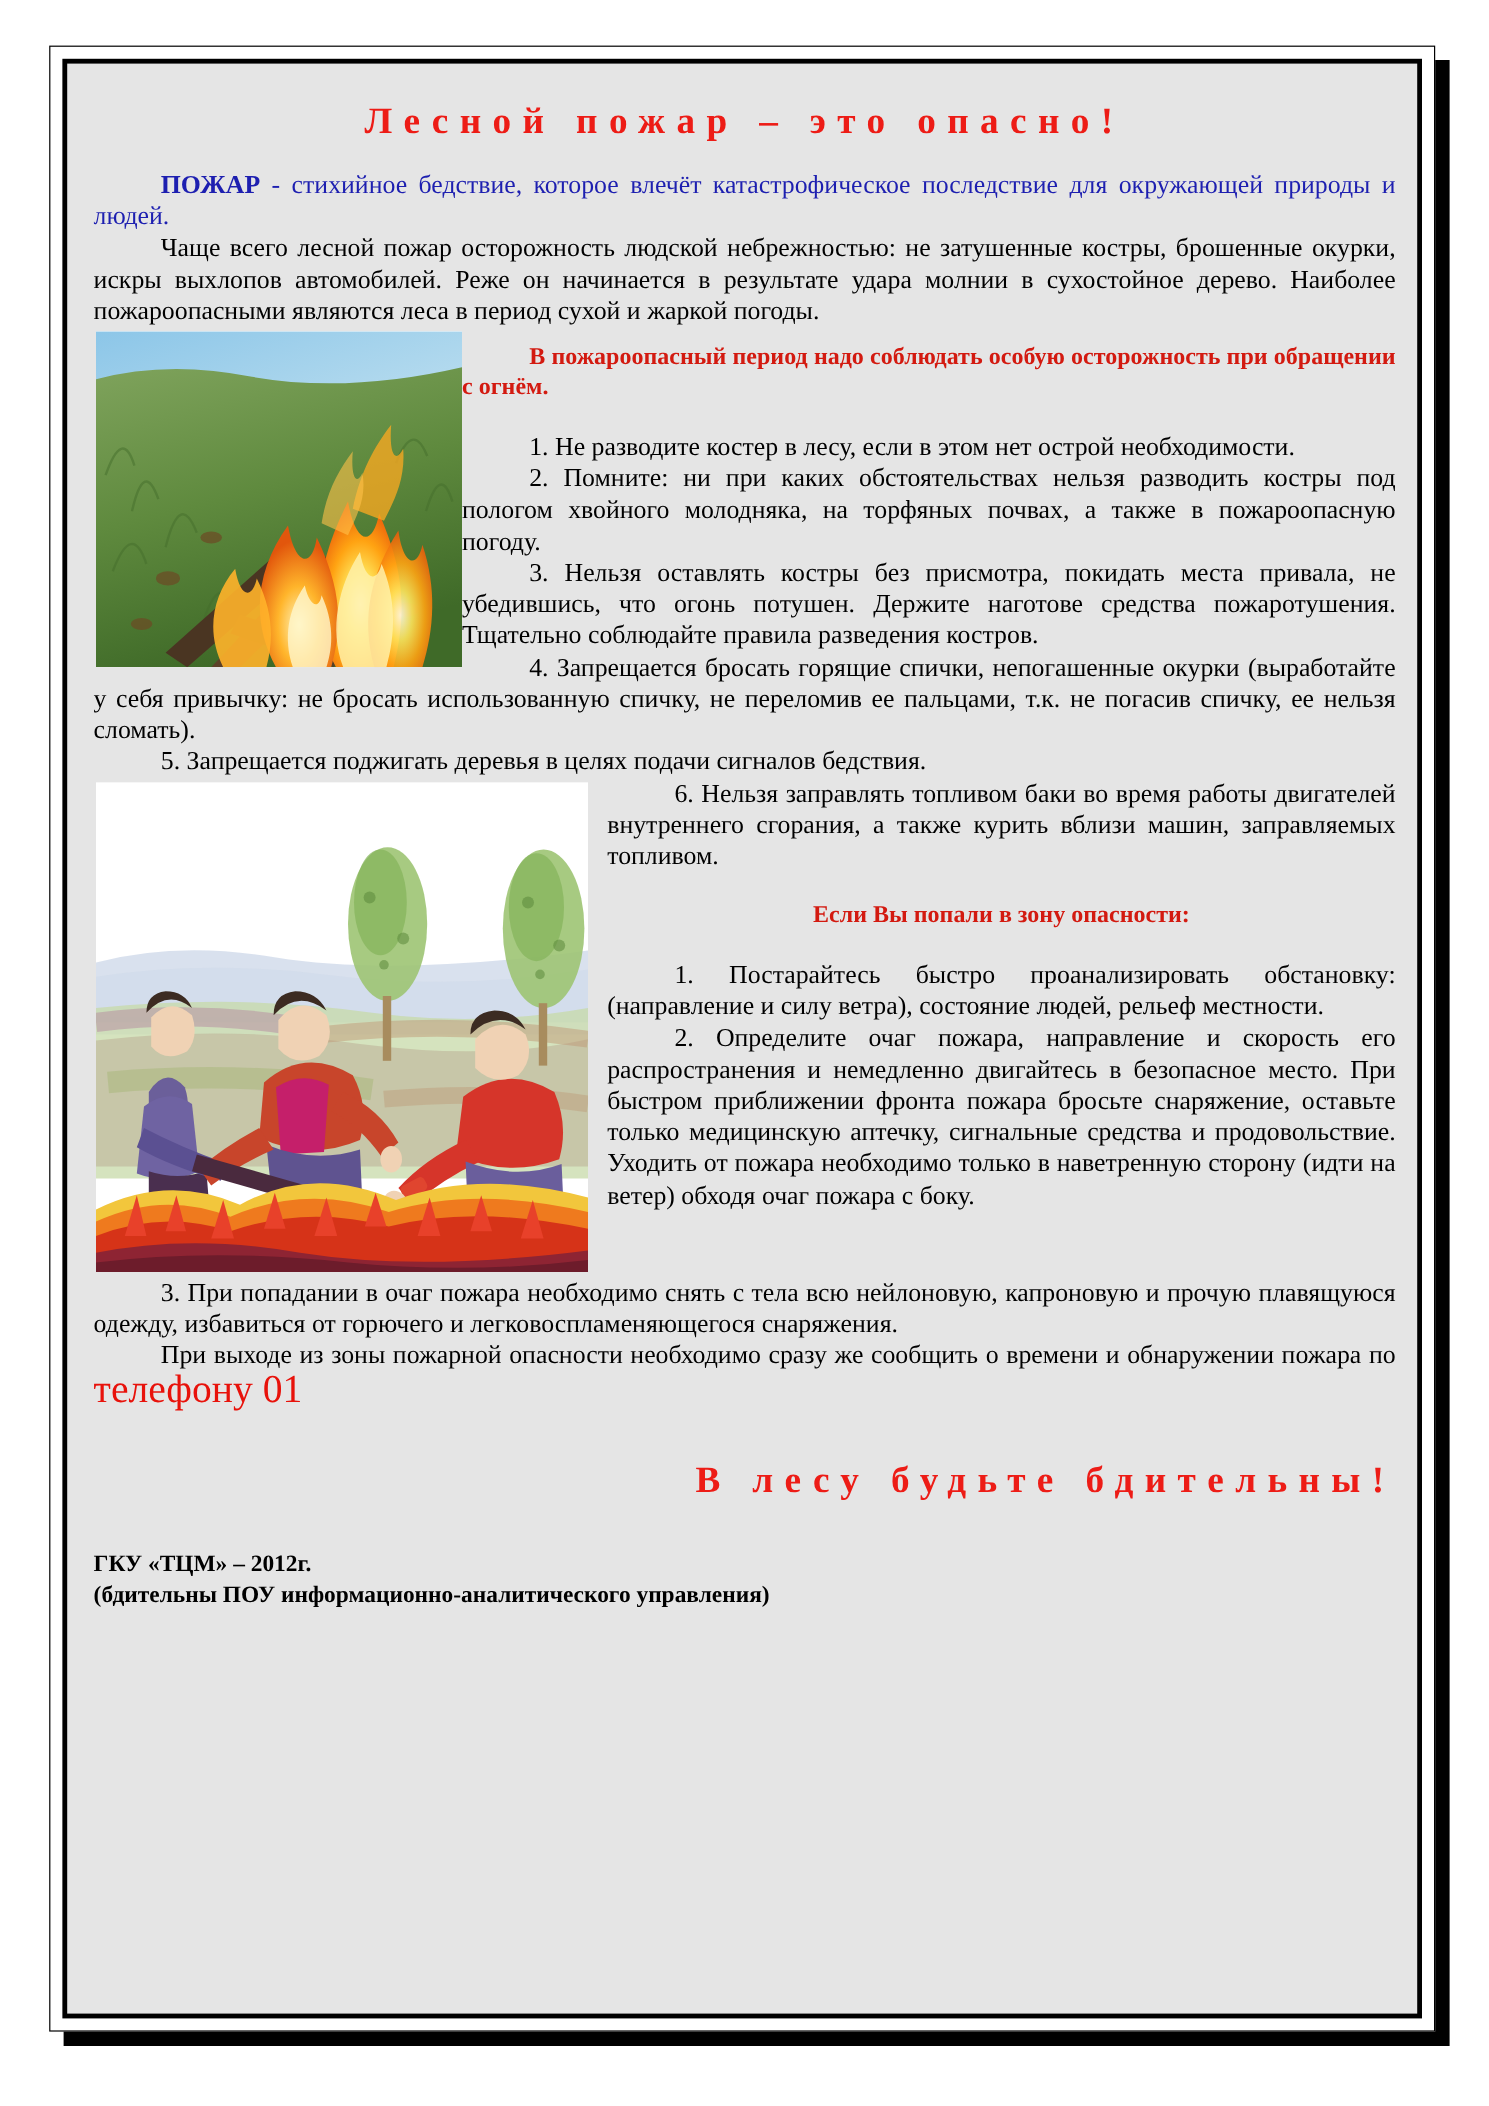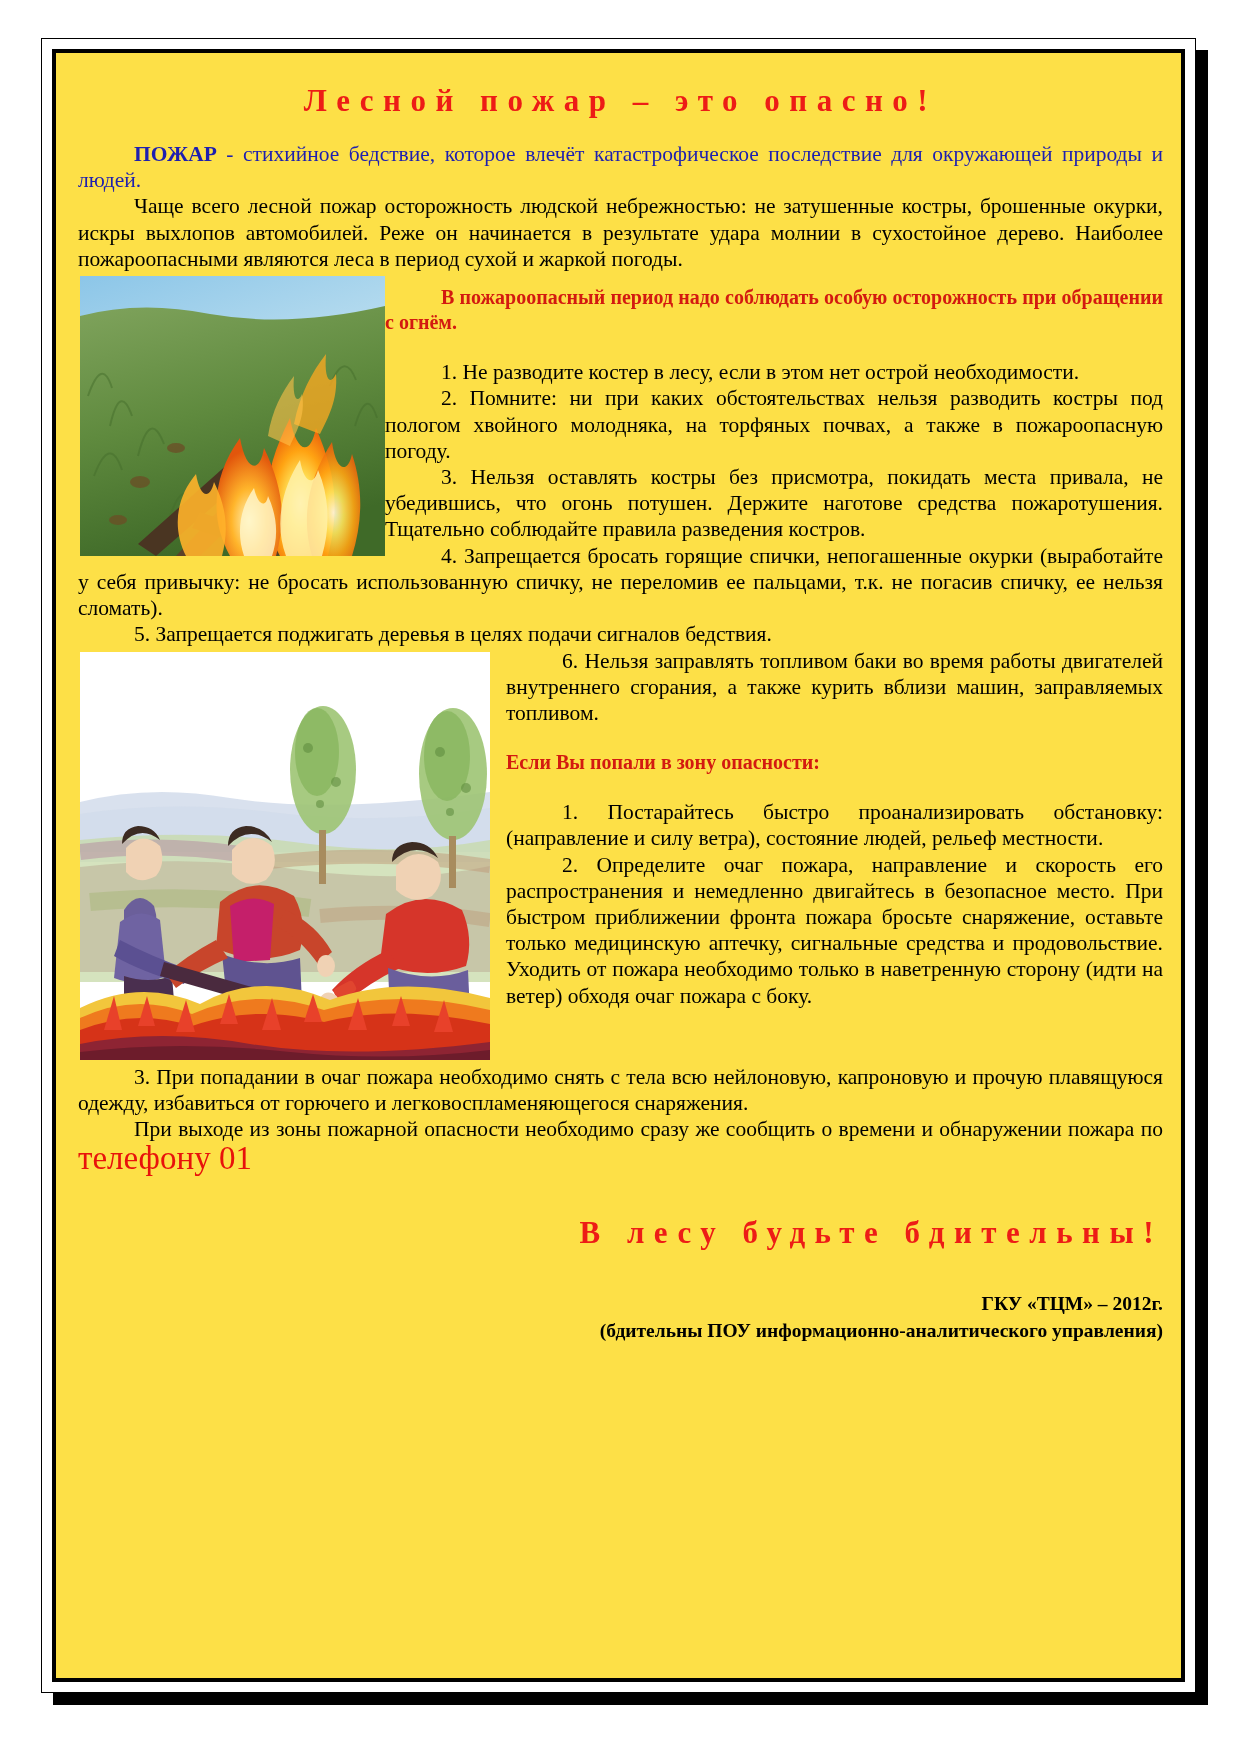--- a/index.html
+++ b/index.html
@@ -41,7 +41,7 @@
     bottom: 10px;
     box-sizing: border-box;
     border: 4px solid #000000;
-    background: #fde047;
+    background: #e5e5e5;
   }
   .content {
     position: absolute;

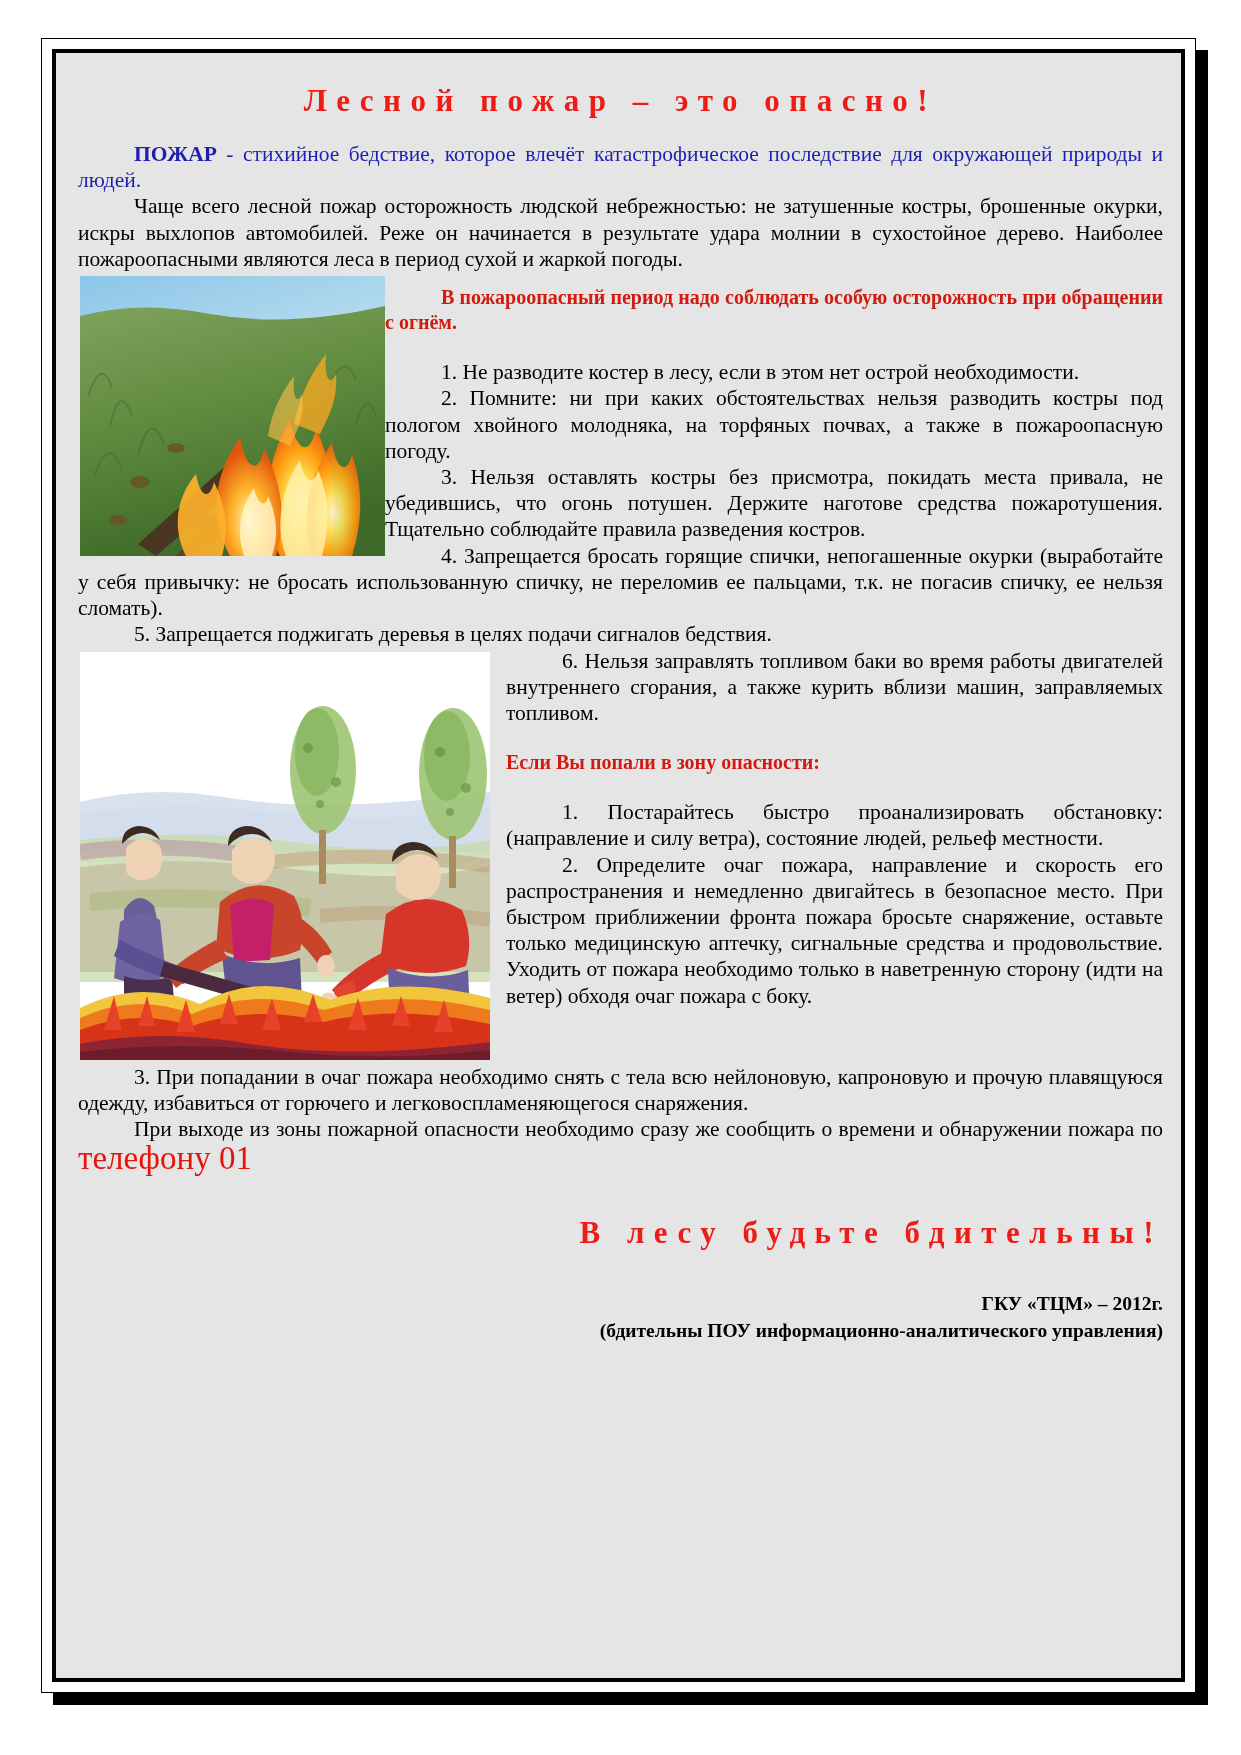--- a/index.html
+++ b/index.html
@@ -94,7 +94,7 @@
     text-indent: 56px;
   }
   .redhead.center {
-    text-align: left;
+    text-align: center;
     text-indent: 0;
   }
 

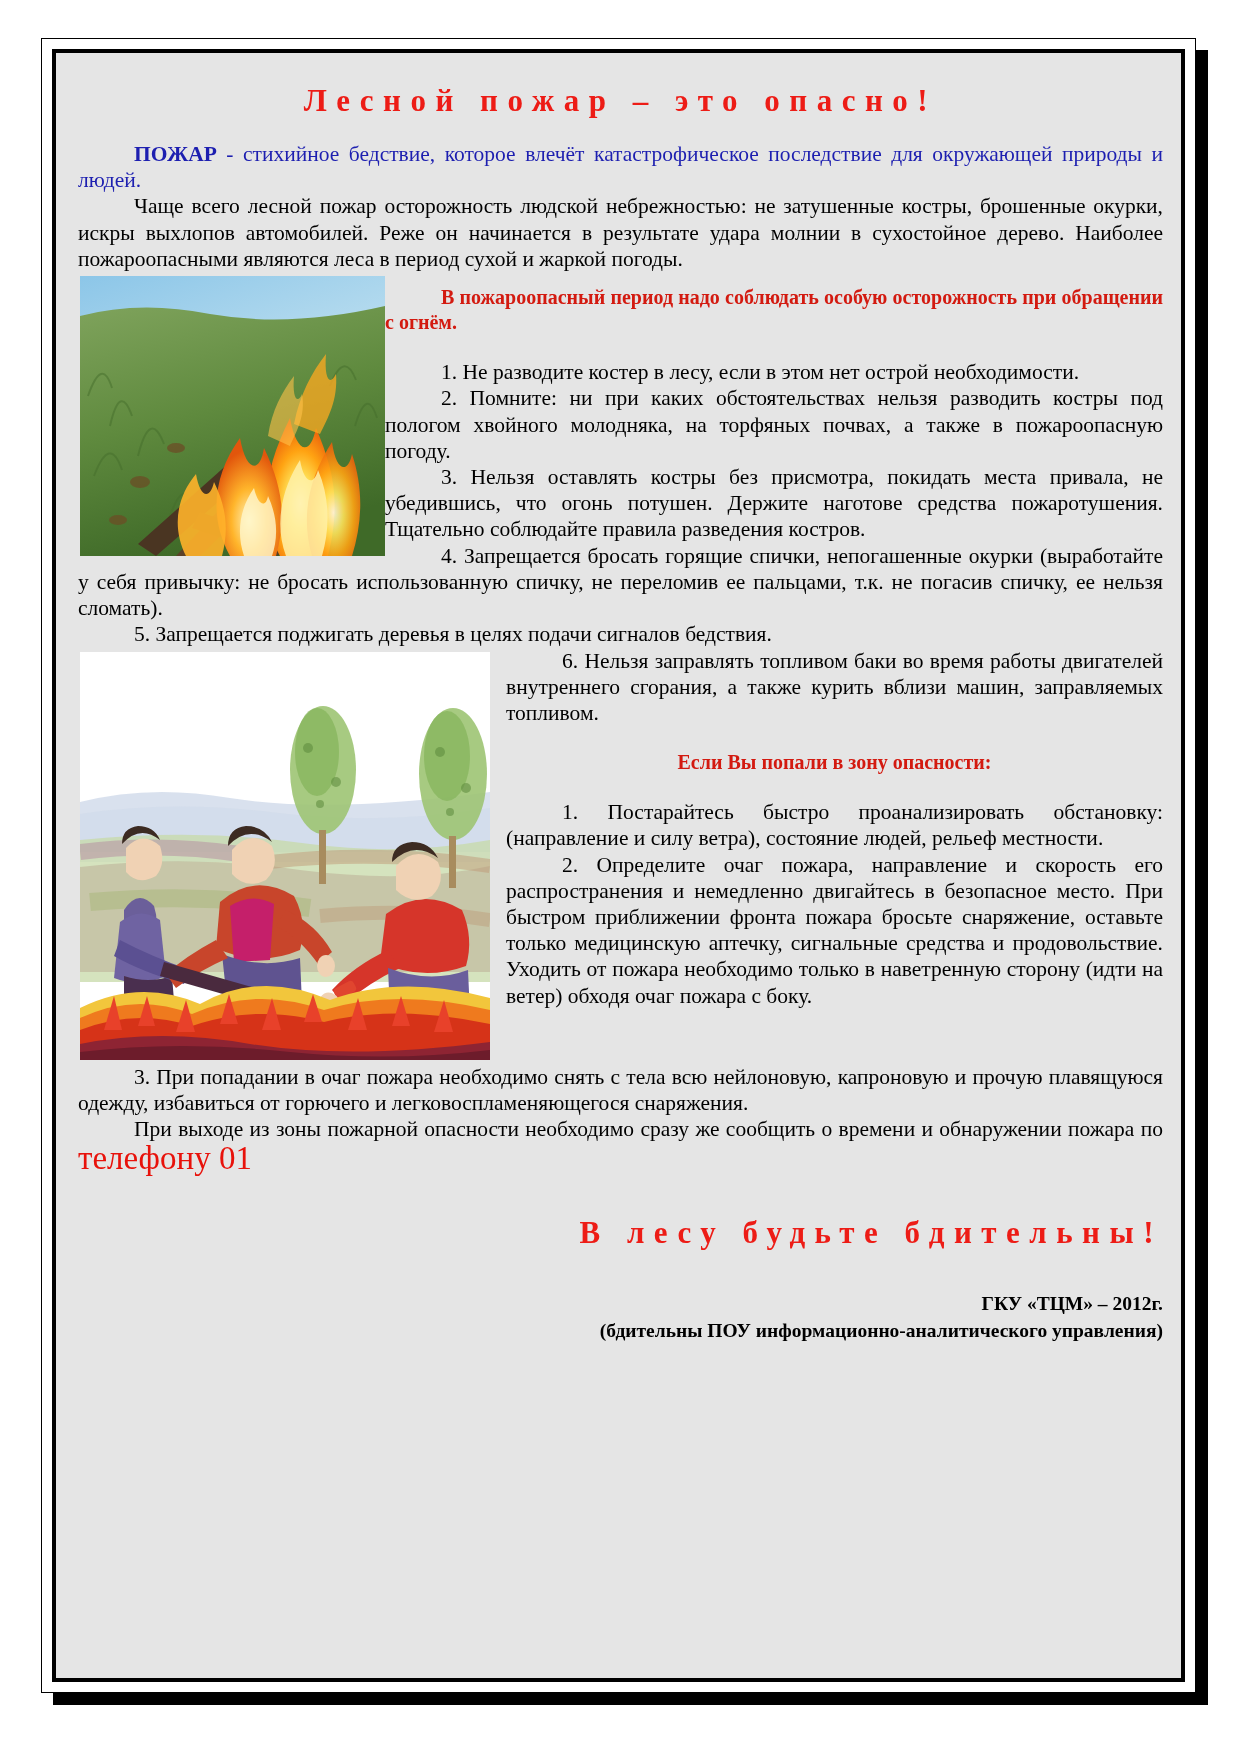--- a/index.html
+++ b/index.html
@@ -120,7 +120,7 @@
   }
 
   .footer-line {
-    text-align: right;
+    text-align: left;
     font-weight: bold;
     font-size: 19.5px;
     line-height: 1.35;

